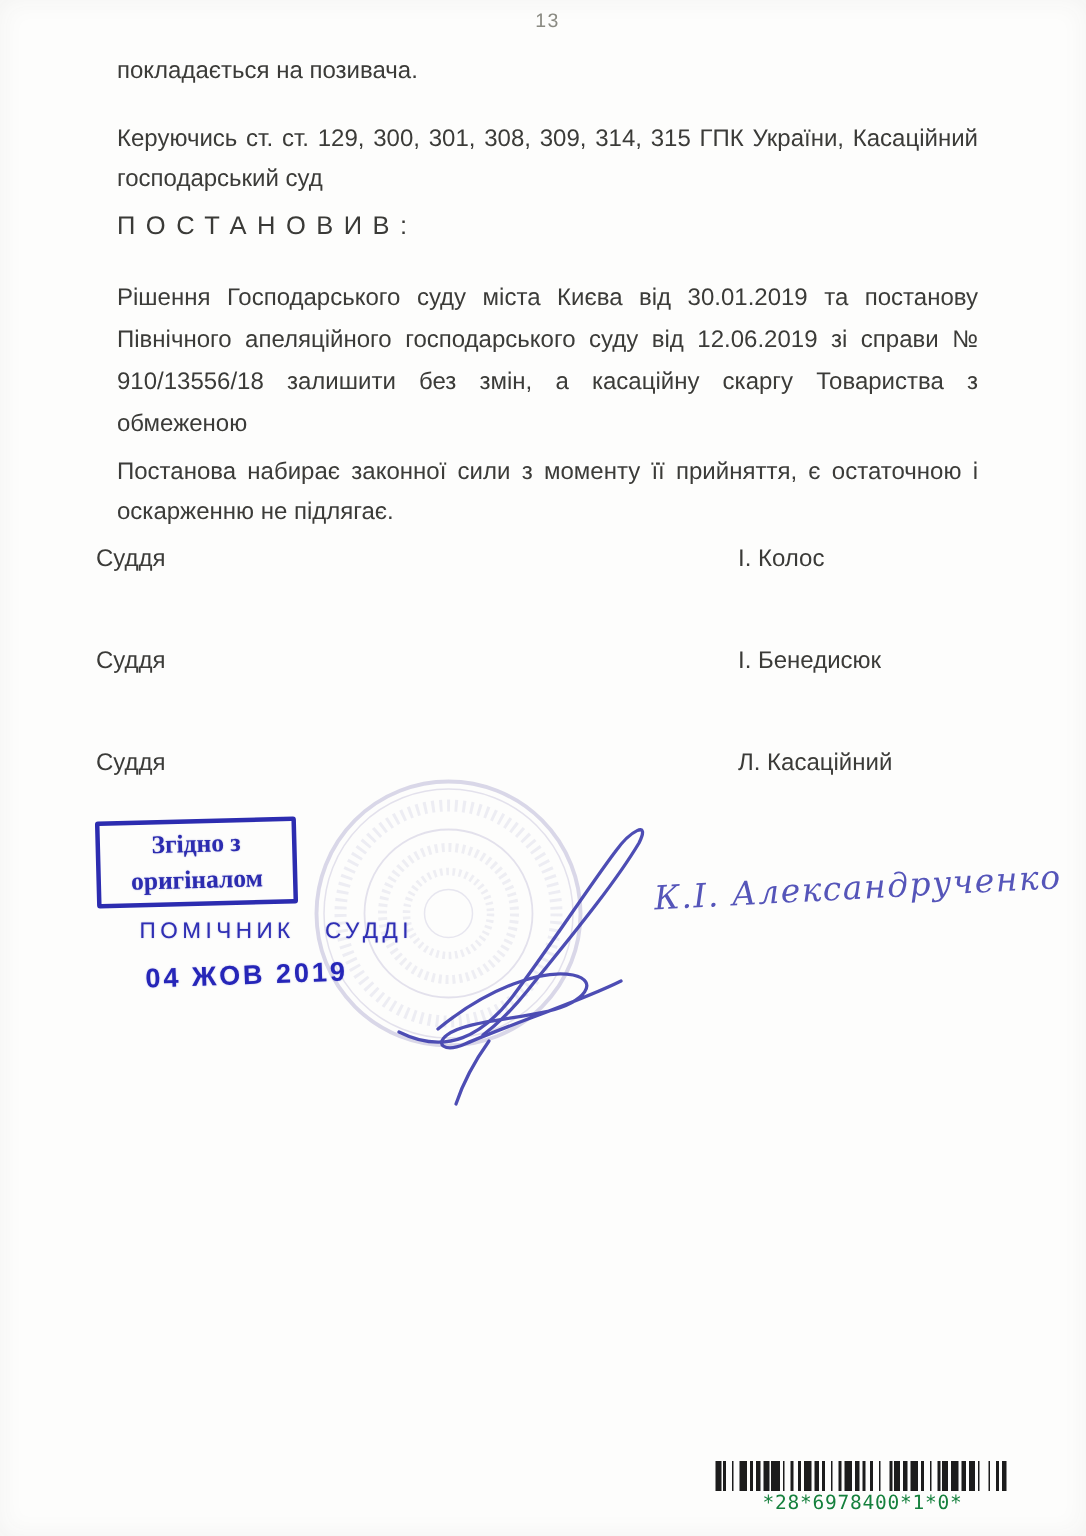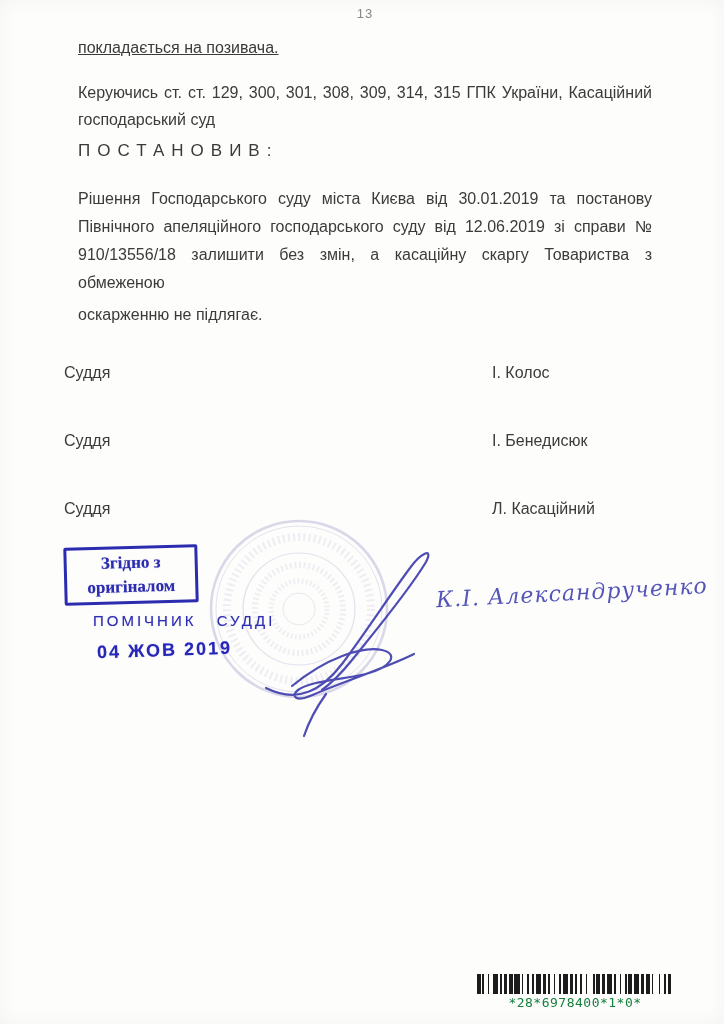--- a/index.html
+++ b/index.html
@@ -23,7 +23,7 @@
   }
   .para .jl{text-align:justify;text-align-last:justify;}
   .para .ll{text-align:left;}
-  .p-intro{top:34px;text-decoration:underline;}
+  .p-intro{top:34px;}
   .p-guided{top:79px;}
   .p-decision{top:185px;line-height:28px;}
   .p-force{top:301px;}

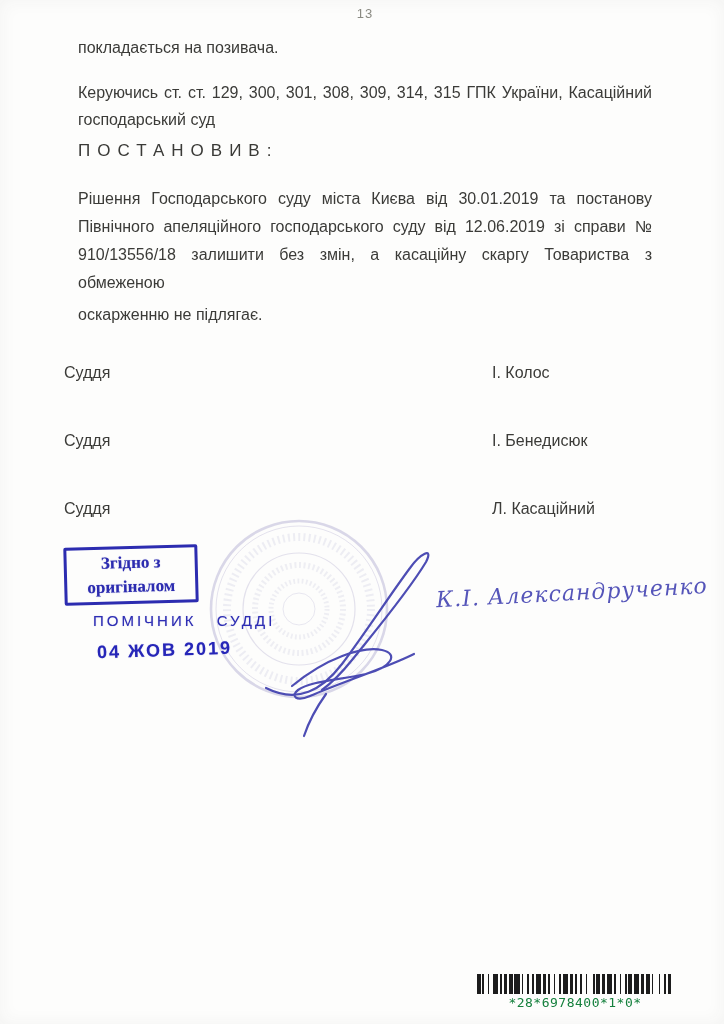--- a/index.html
+++ b/index.html
@@ -110,6 +110,7 @@
     </div>
 
   <div class="para p-force">
+      <div class="jl">Постанова набирає законної сили з моменту її прийняття, є остаточною і</div>
       <div class="ll">оскарженню не підлягає.</div>
     </div>
 

